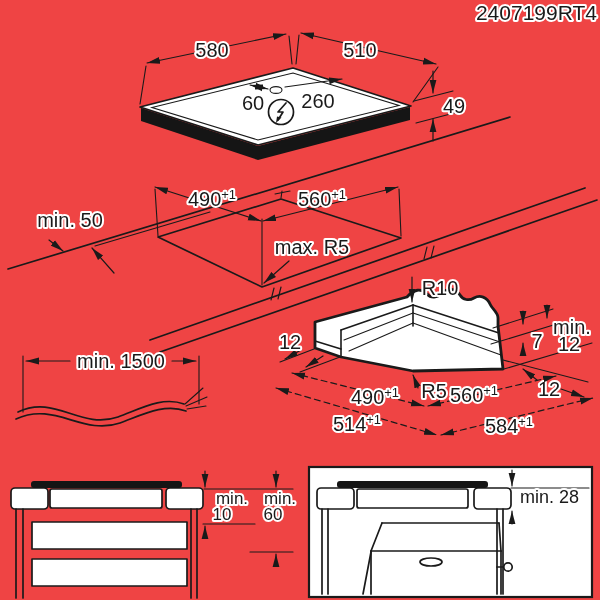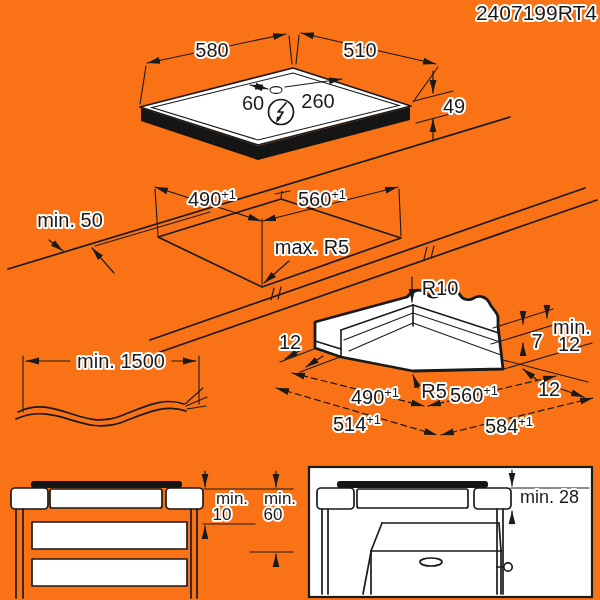--- a/index.html
+++ b/index.html
@@ -3,7 +3,7 @@
 <meta charset="utf-8">
 <style>
   html,body{margin:0;padding:0;background:#fff;}
-  .stage{width:600px;height:600px;position:relative;background:#f97316;overflow:hidden;}
+  .stage{width:600px;height:600px;position:relative;background:#ef4444;overflow:hidden;}
   svg{display:block;}
   .ln{stroke:#1a1a1a;stroke-width:1.7;fill:none;stroke-linecap:round;stroke-linejoin:round;}
   .thin{stroke:#1a1a1a;stroke-width:1.1;fill:none;stroke-linecap:round;}

